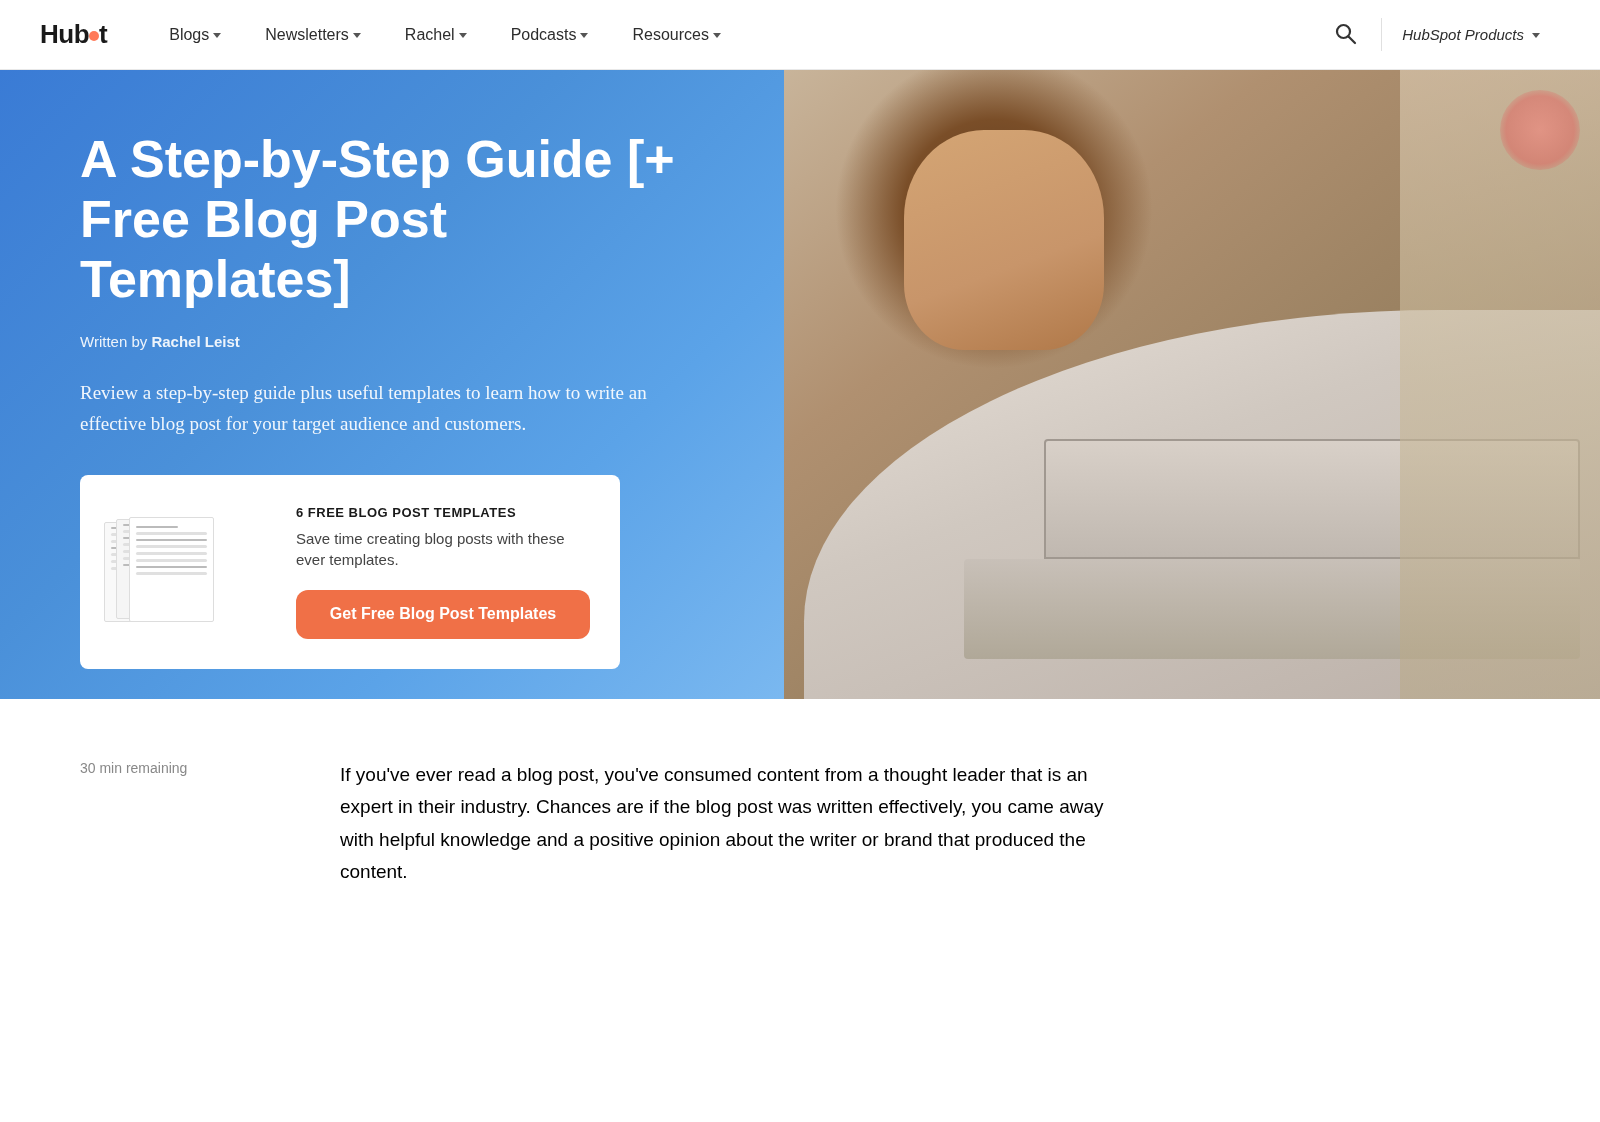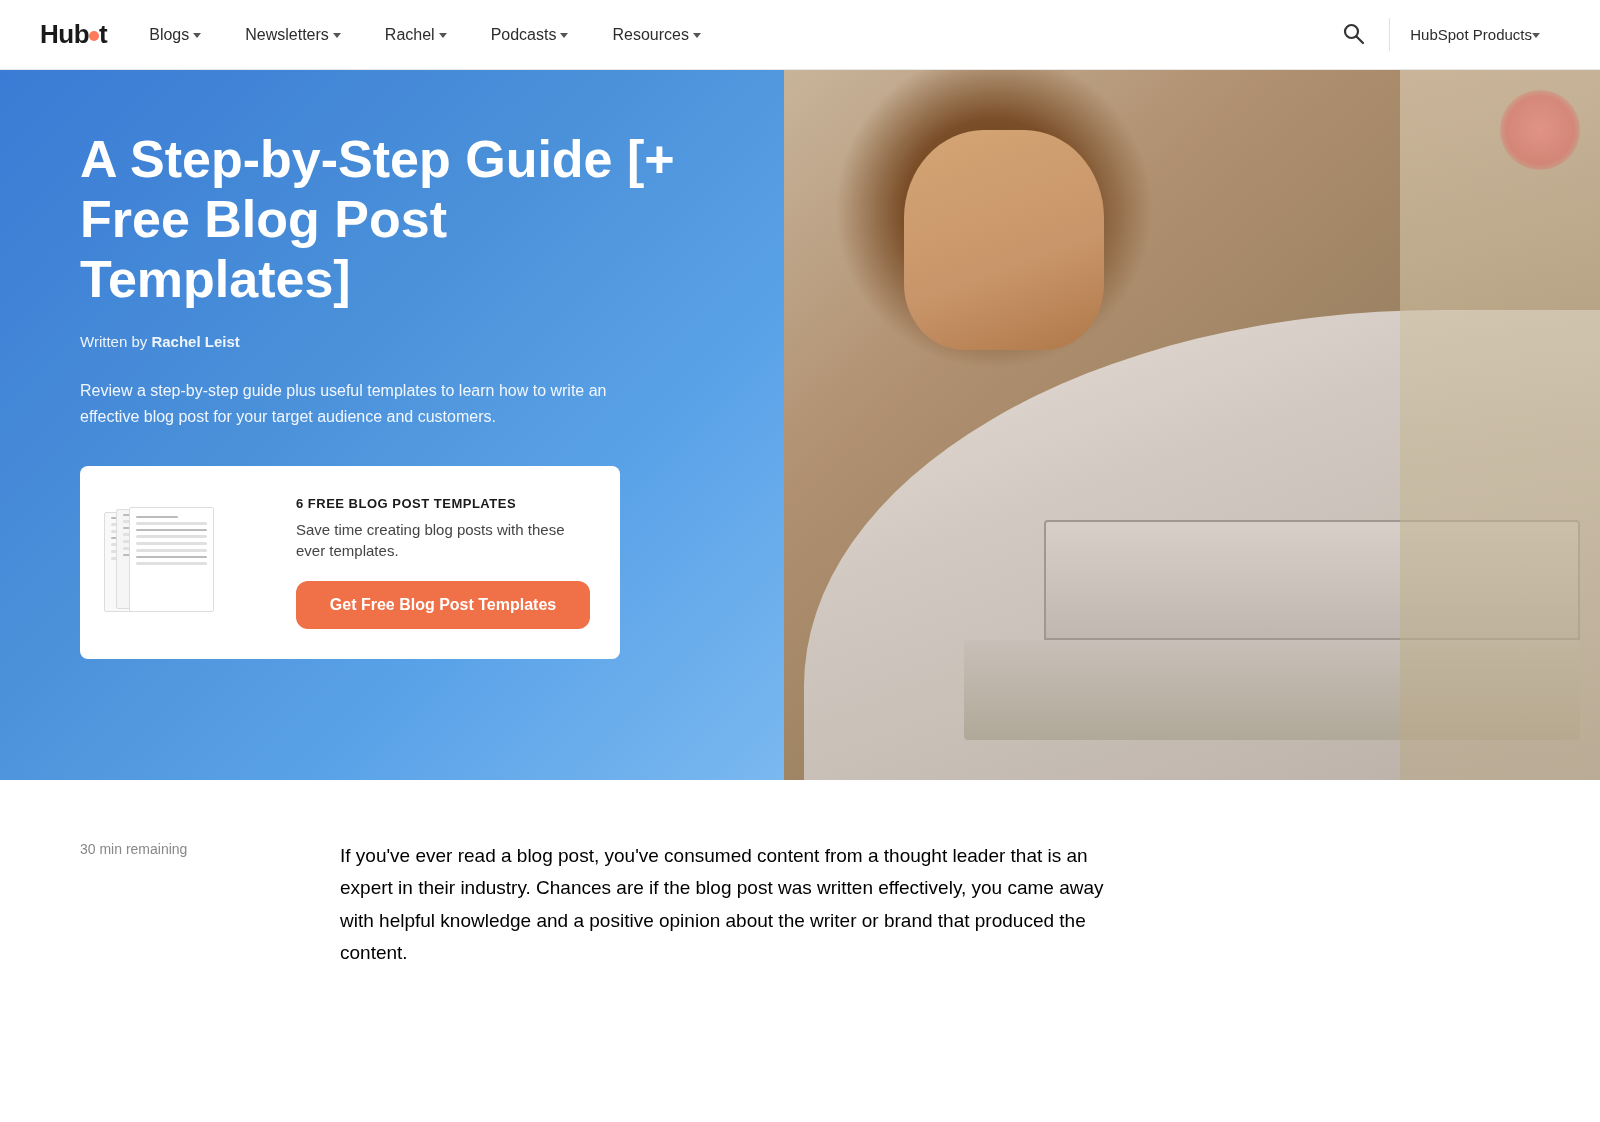--- a/index.html
+++ b/index.html
@@ -17,7 +17,7 @@
     .nav-logo {
       display: flex;
       align-items: center;
-      margin-right: 28px;
+      margin-right: 48px;
     }
     .logo-text {
       font-size: 26px;

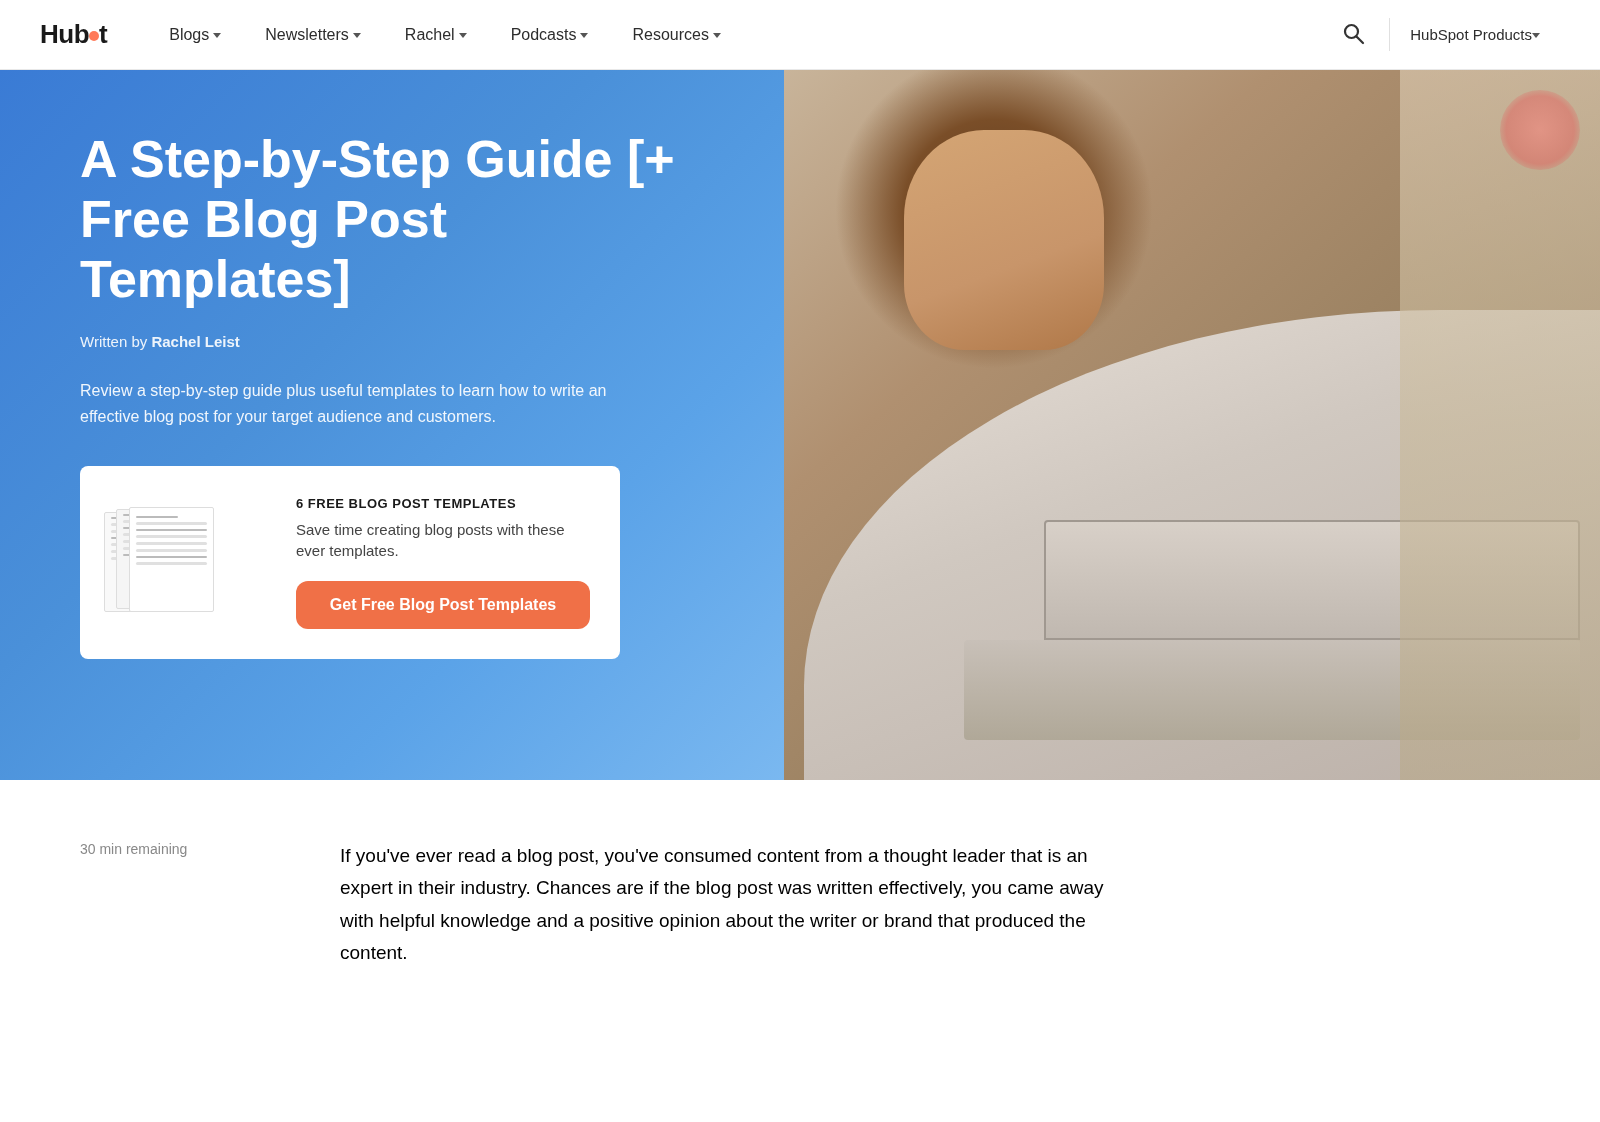--- a/index.html
+++ b/index.html
@@ -68,7 +68,7 @@
     .nav-cta {
       display: flex;
       align-items: center;
-      gap: 0;
+      gap: 8px;
       padding: 8px 20px;
       font-size: 15px;
       color: #2d2d2d;
@@ -76,6 +76,7 @@
       border-left: 1px solid #e0e0e0;
       margin-left: 16px;
       white-space: nowrap;
+      font-style: italic;
     }
 
     

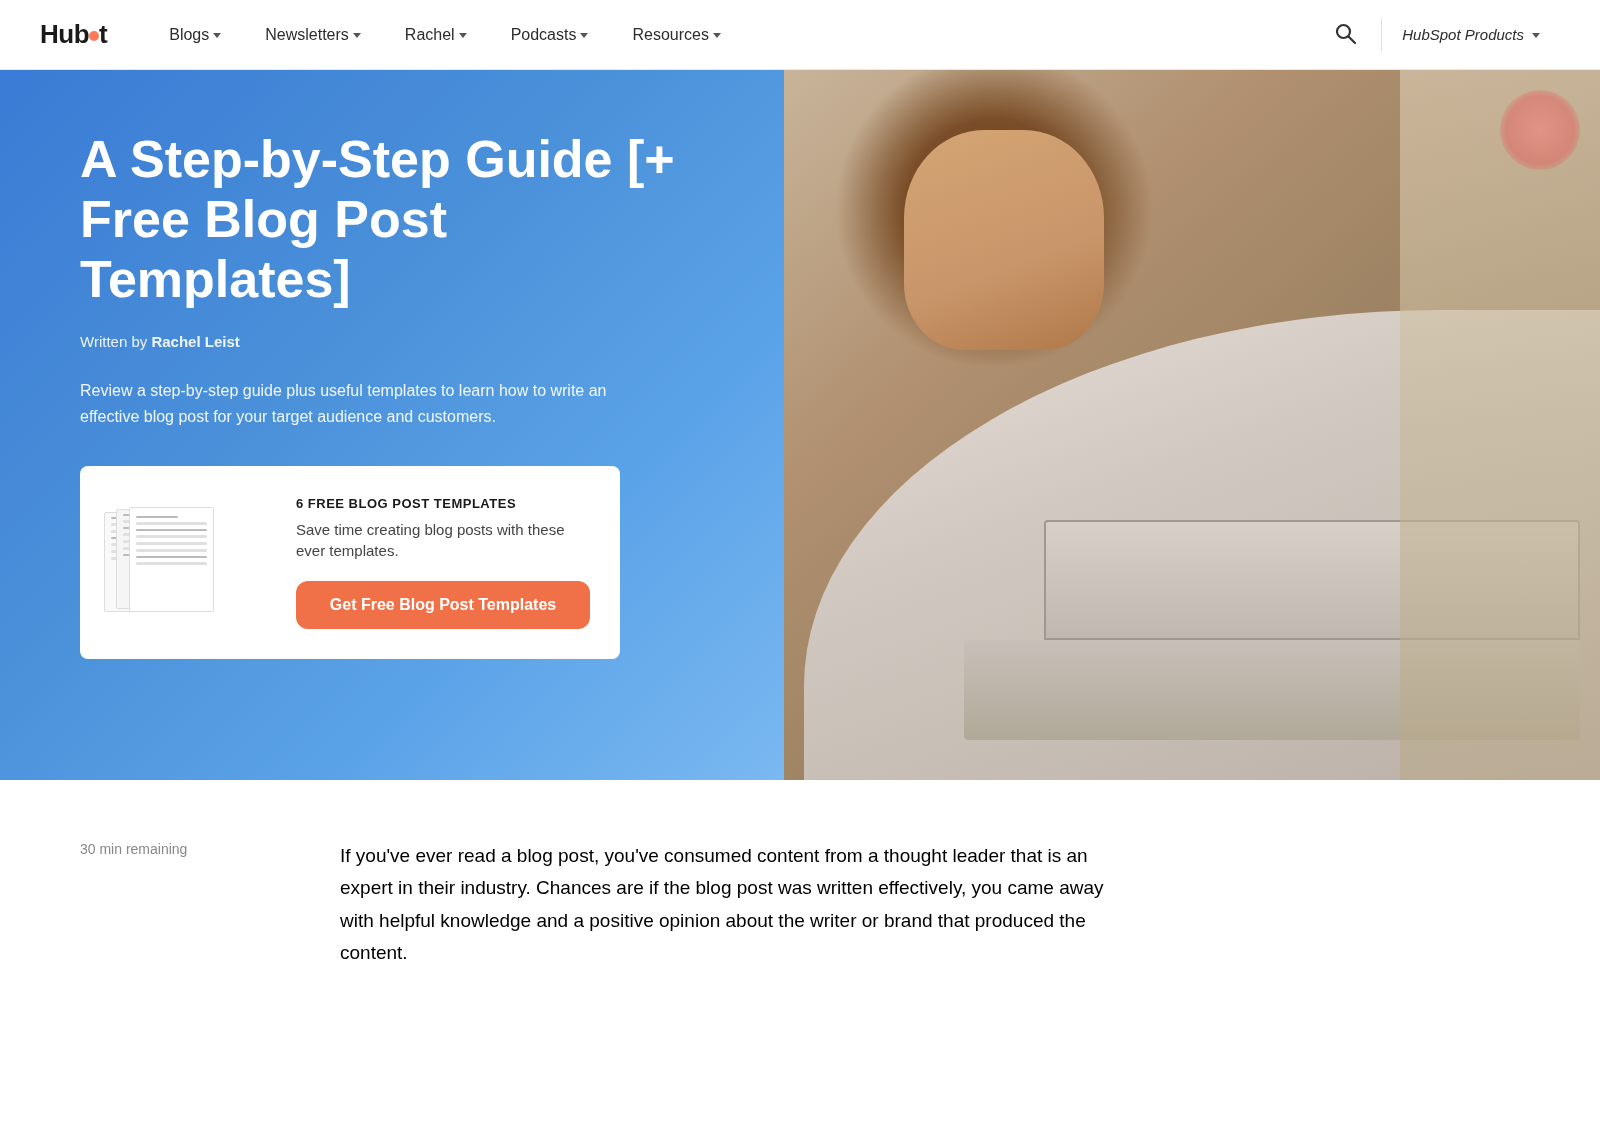--- a/index.html
+++ b/index.html
@@ -82,7 +82,7 @@
     
     .hero {
       display: flex;
-      height: 710px;
+      height: 629px;
       position: relative;
     }
     .hero-left {

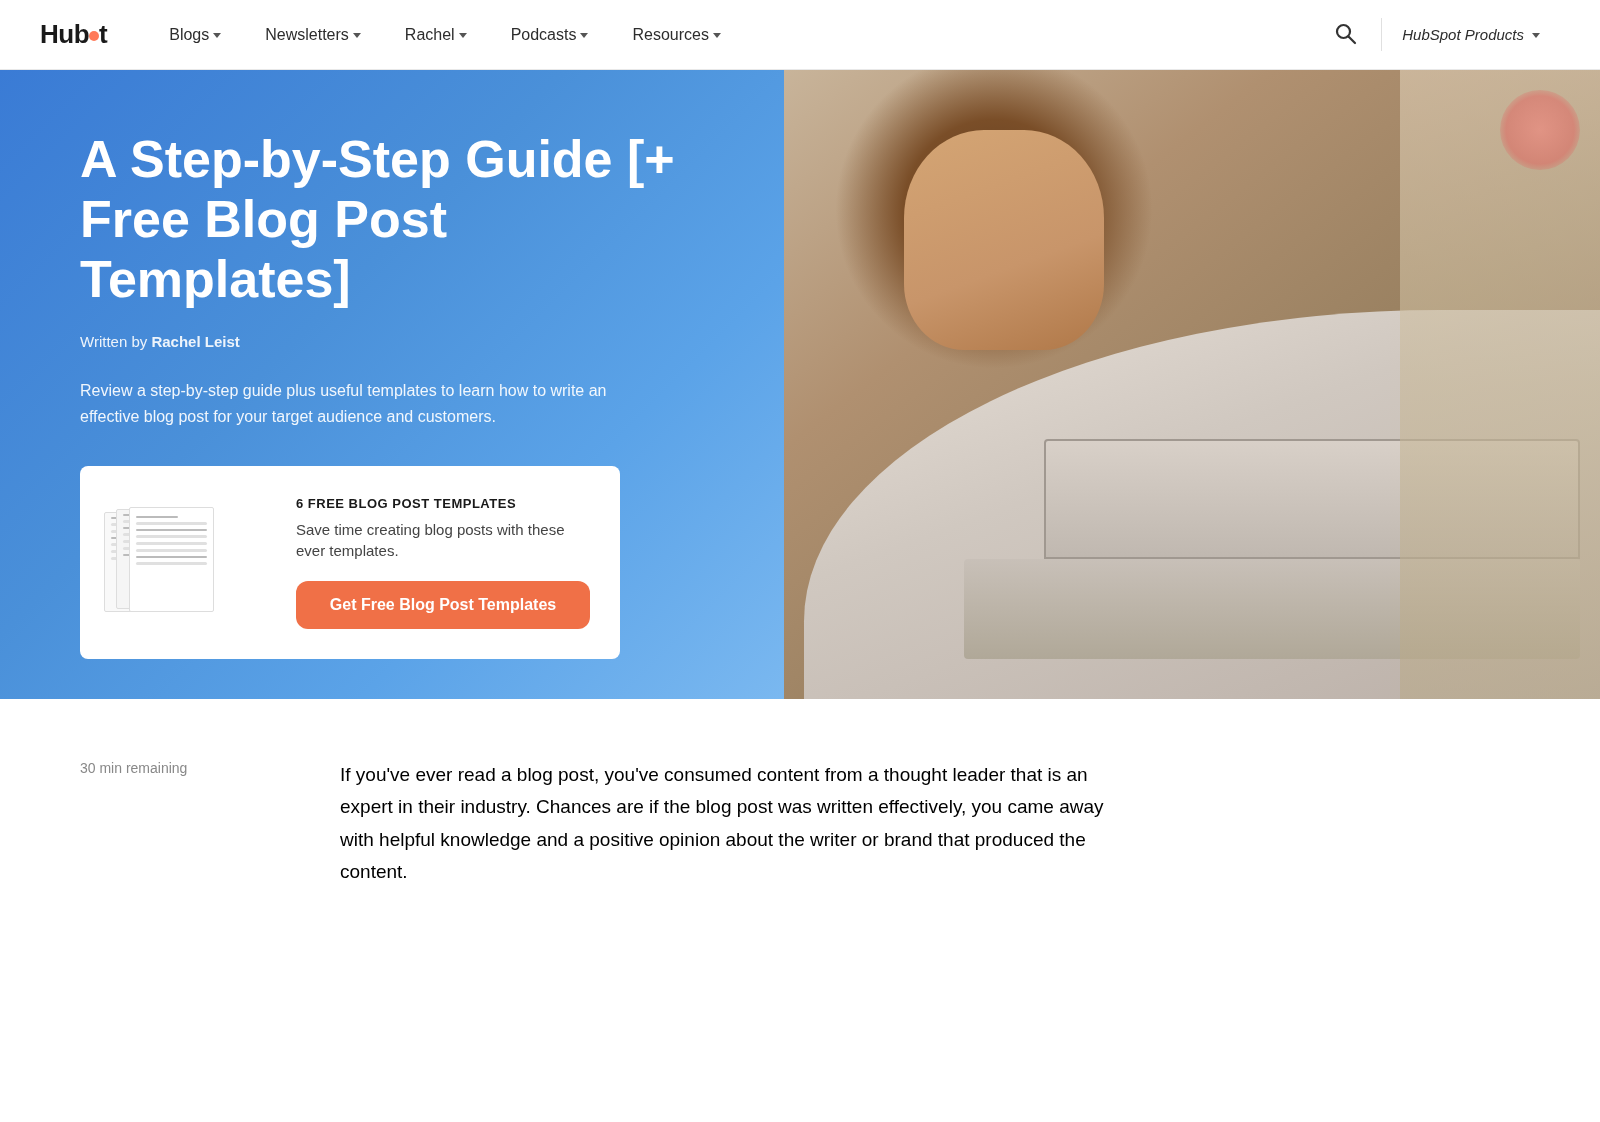--- a/index.html
+++ b/index.html
@@ -108,11 +108,12 @@
     }
     .hero-author strong { font-weight: 700; }
     .hero-description {
-      font-size: 16px;
+      font-size: 19px;
       color: rgba(255,255,255,0.92);
       line-height: 1.6;
       margin-bottom: 36px;
       max-width: 580px;
+      font-family: Liberation Serif, serif;
     }
     .cta-card {
       background: #fff;

